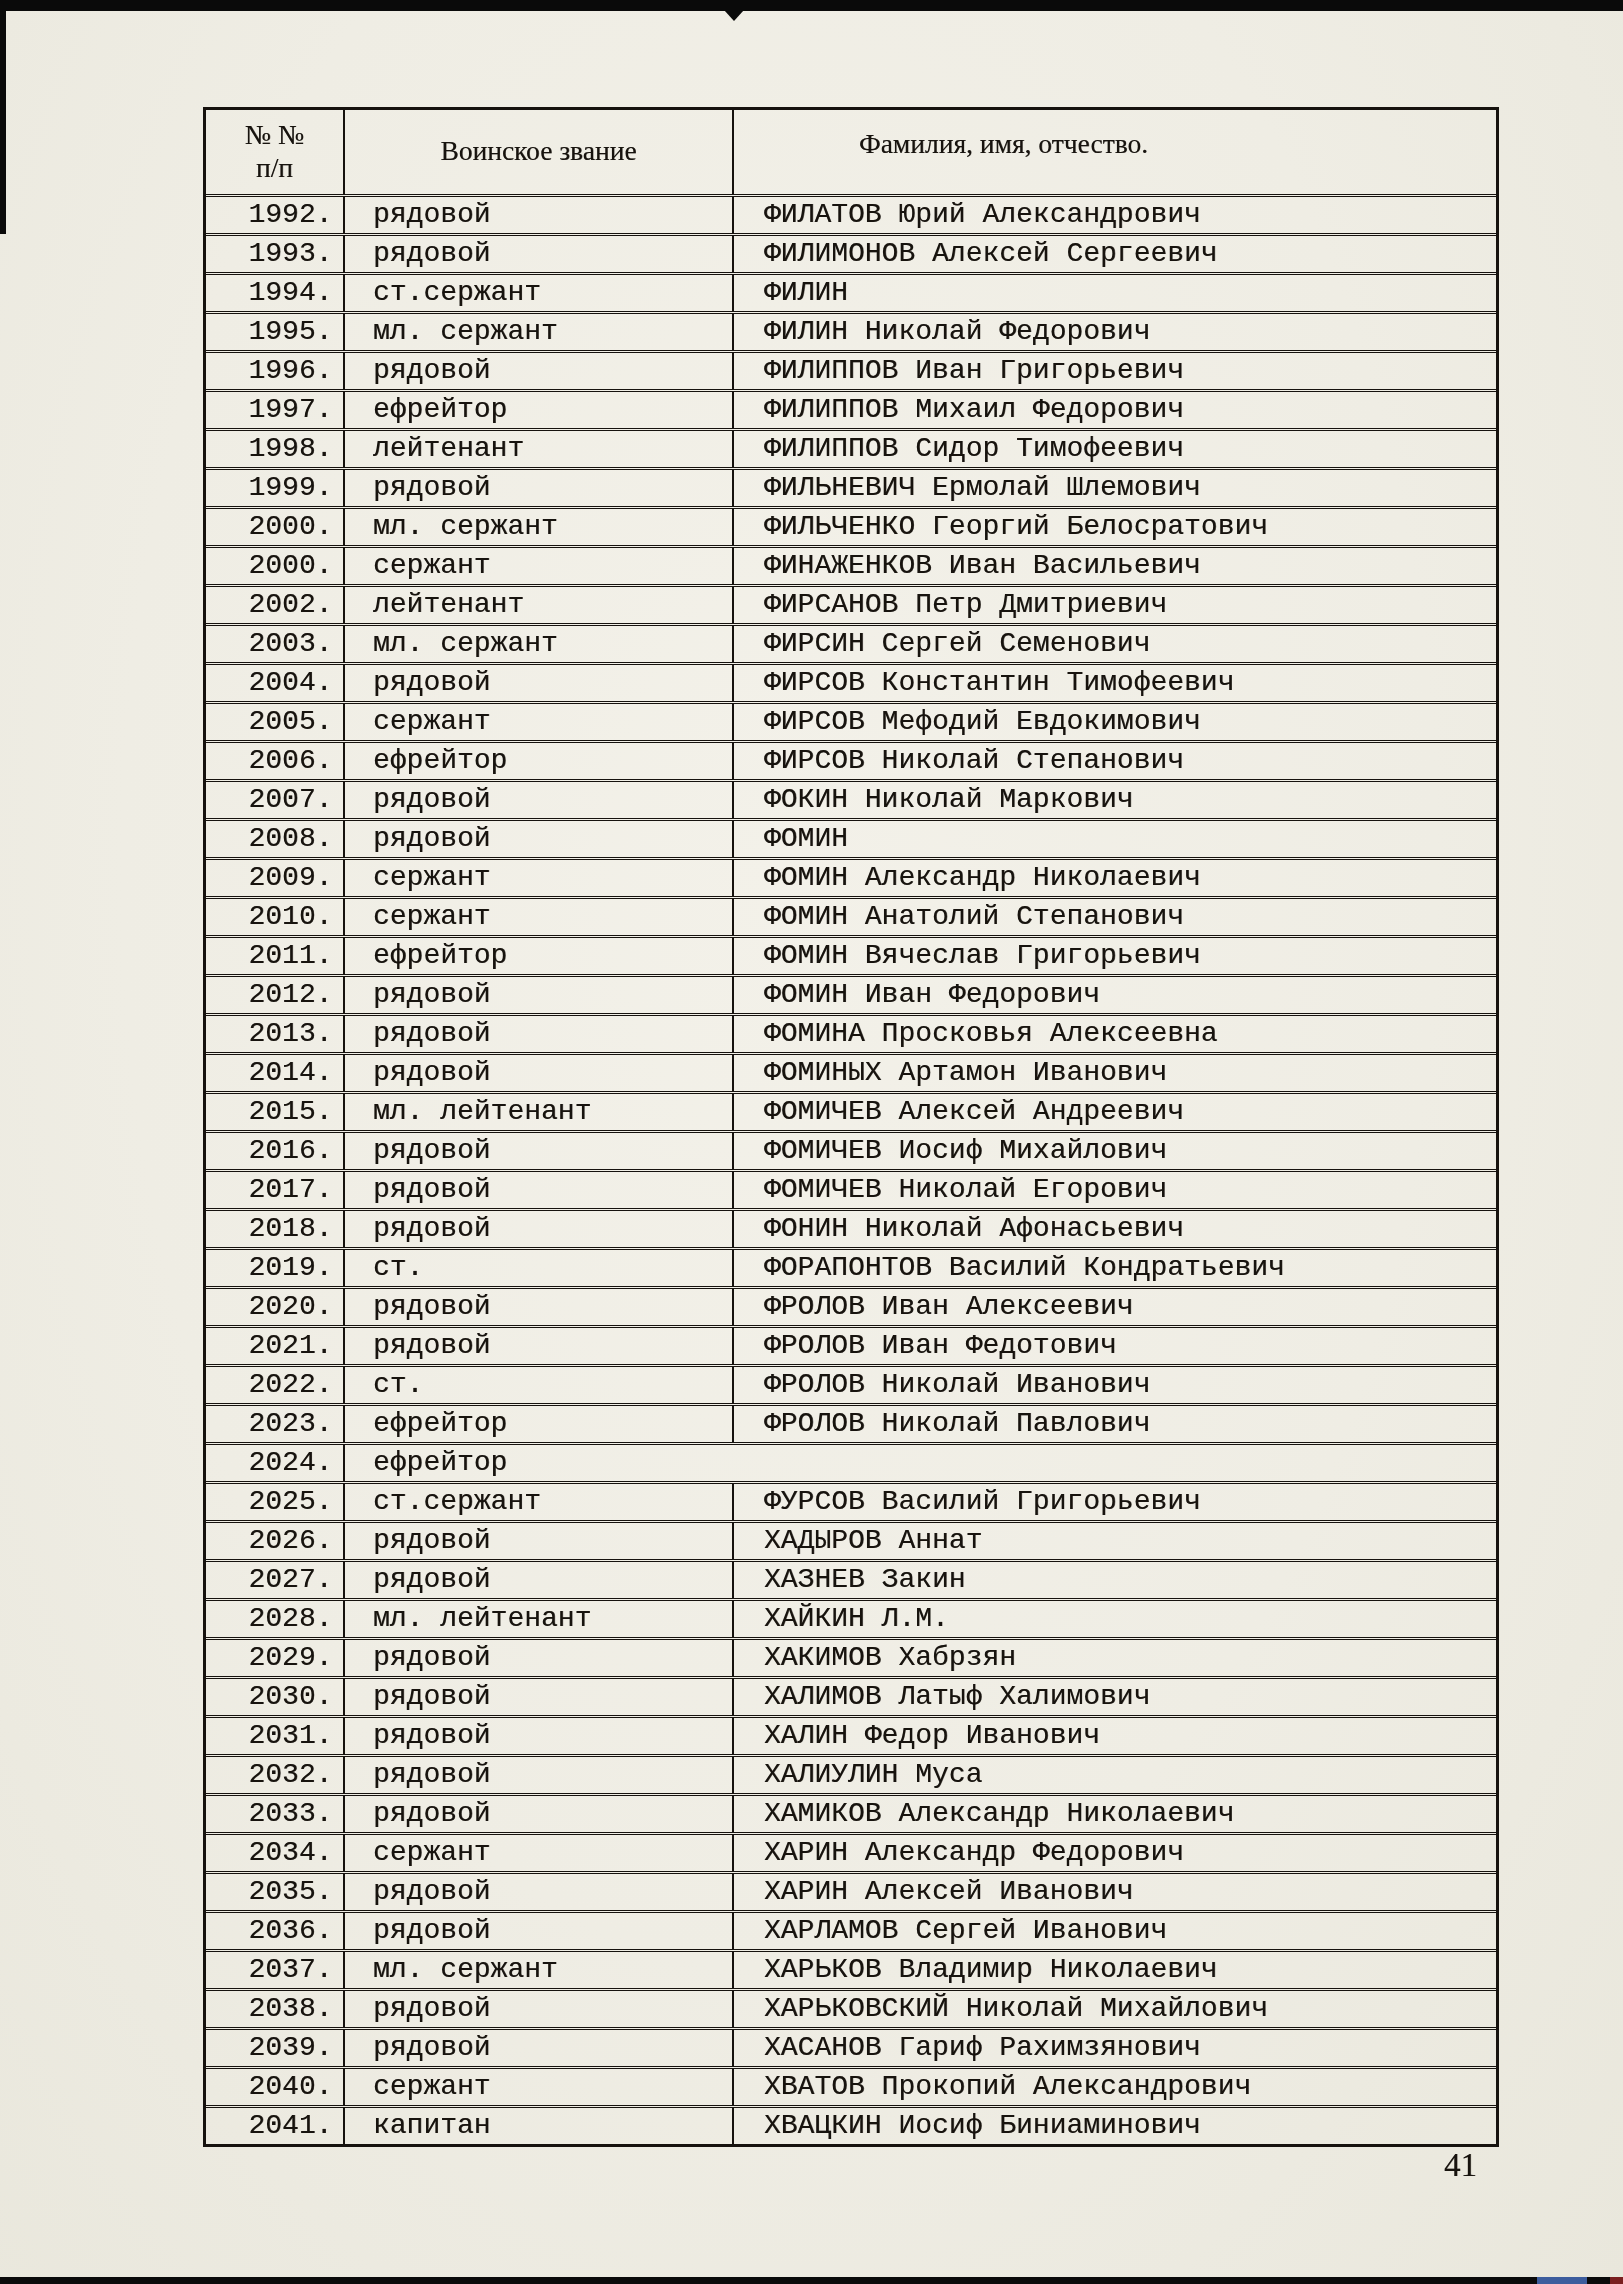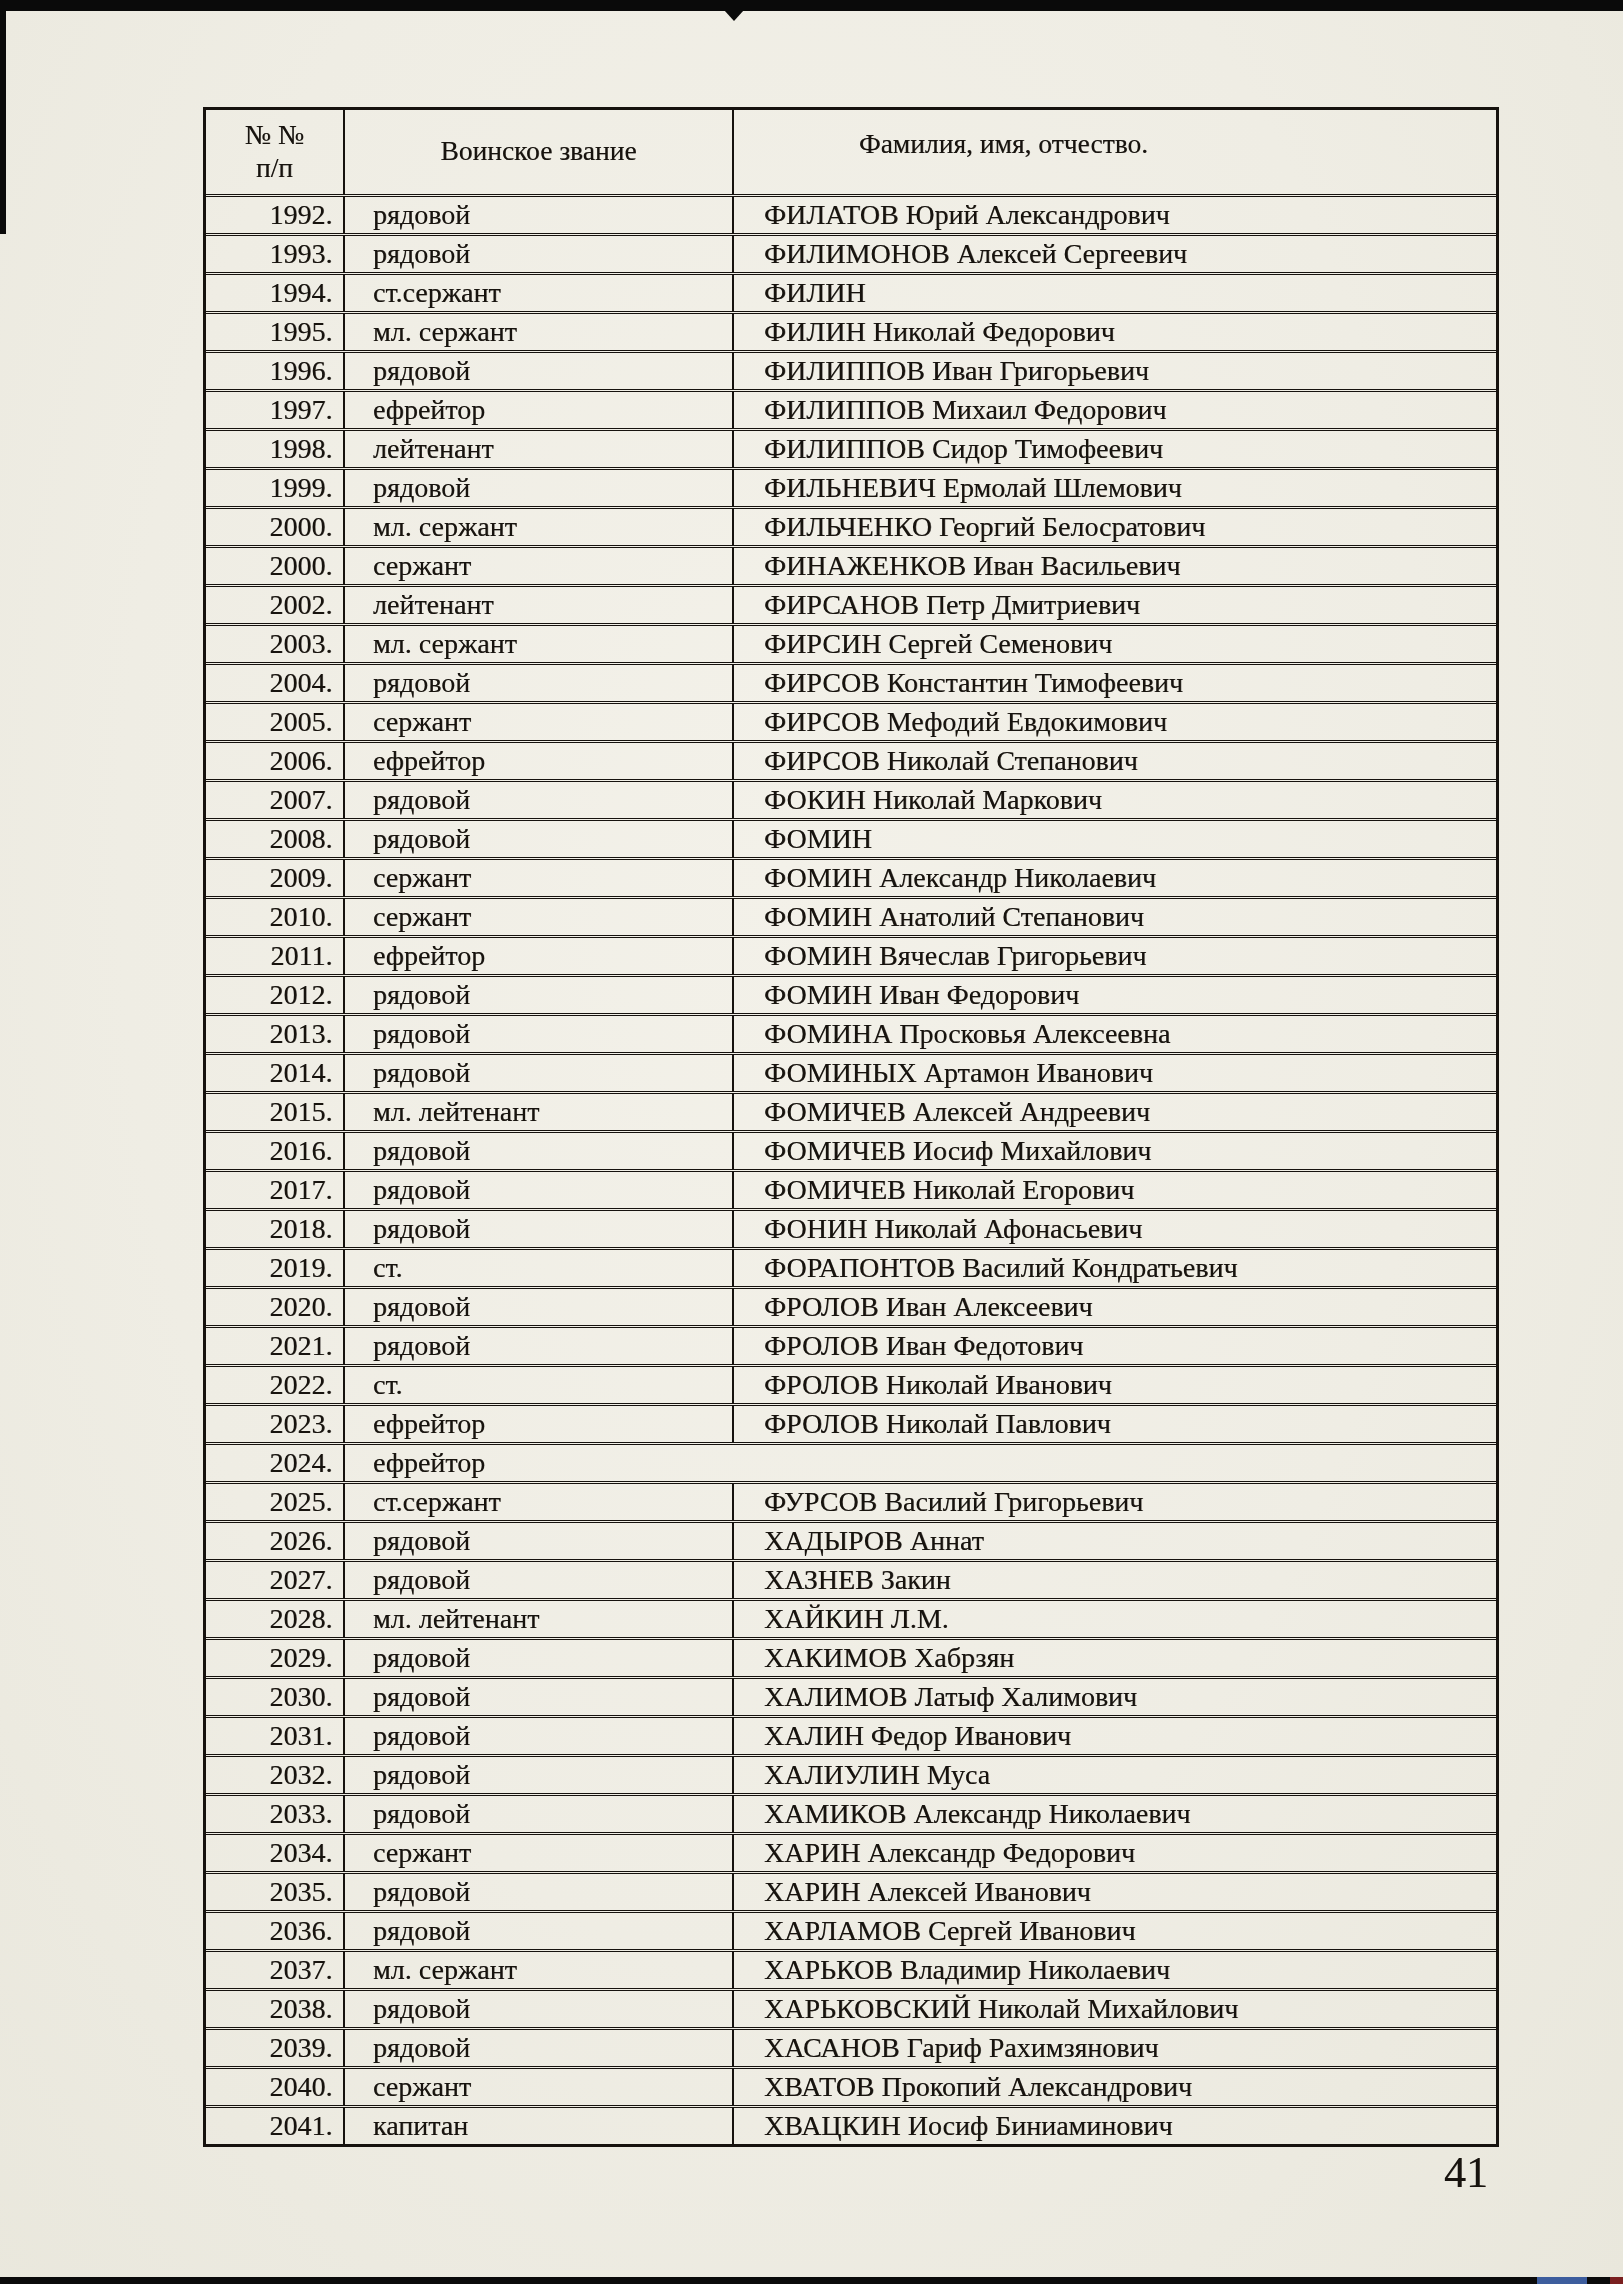--- a/index.html
+++ b/index.html
@@ -29,7 +29,7 @@
     background:transparent;
   }
   .thead { display:flex; height:84px; box-sizing:border-box; }
-  .tr    { display:flex; height:39px; box-sizing:border-box; border-top:3.3px double #16120e; }
+  .tr    { display:flex; height:39px; box-sizing:border-box; border-top:3.3px double #16120e;font-family:Liberation Mono, monospace; }
   .c1 { width:137px;  box-sizing:border-box; }
   .c2 { width:389px;  box-sizing:border-box; border-left:2px solid #16120e; }
   .c3 { flex:1;       box-sizing:border-box; border-left:2px solid #16120e; }

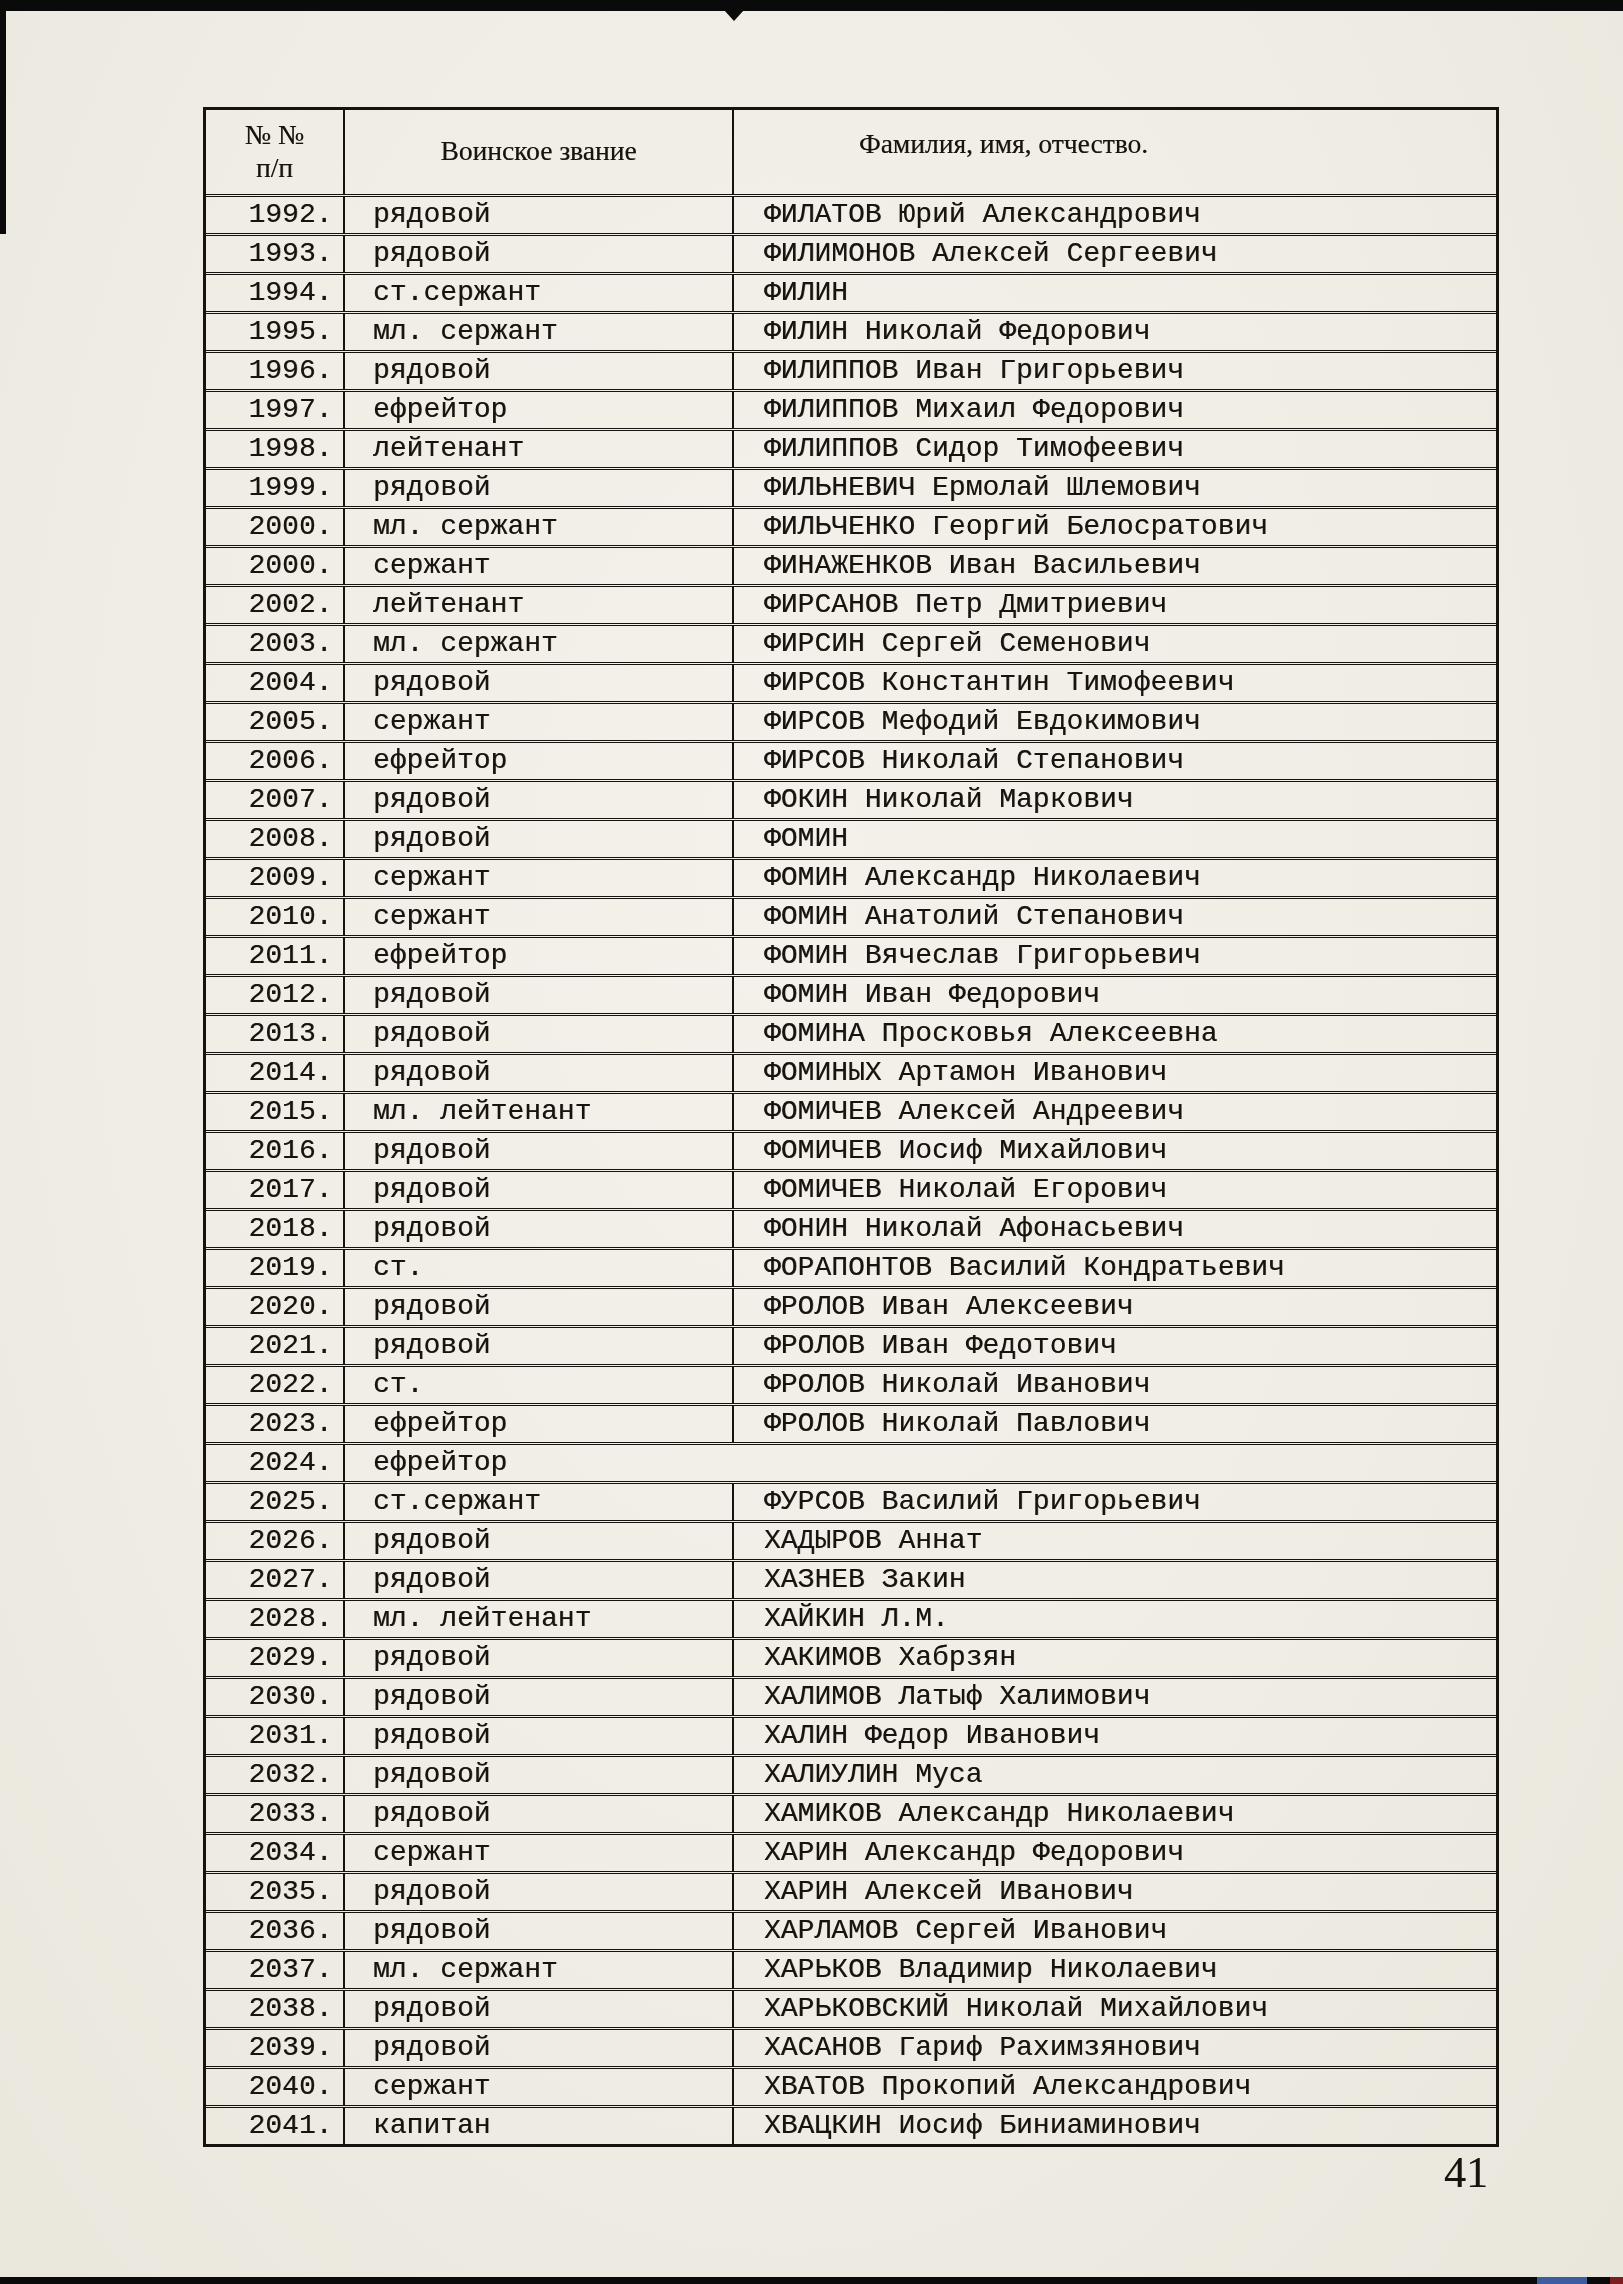--- a/index.html
+++ b/index.html
@@ -48,7 +48,7 @@
 
   .page-number {
     position:absolute; left:1444px; top:2147px;
-    font-size:44px;
+    font-size:33px;
     text-shadow:0.4px 0.2px 0 rgba(23,19,14,0.55);
   }
 </style>

